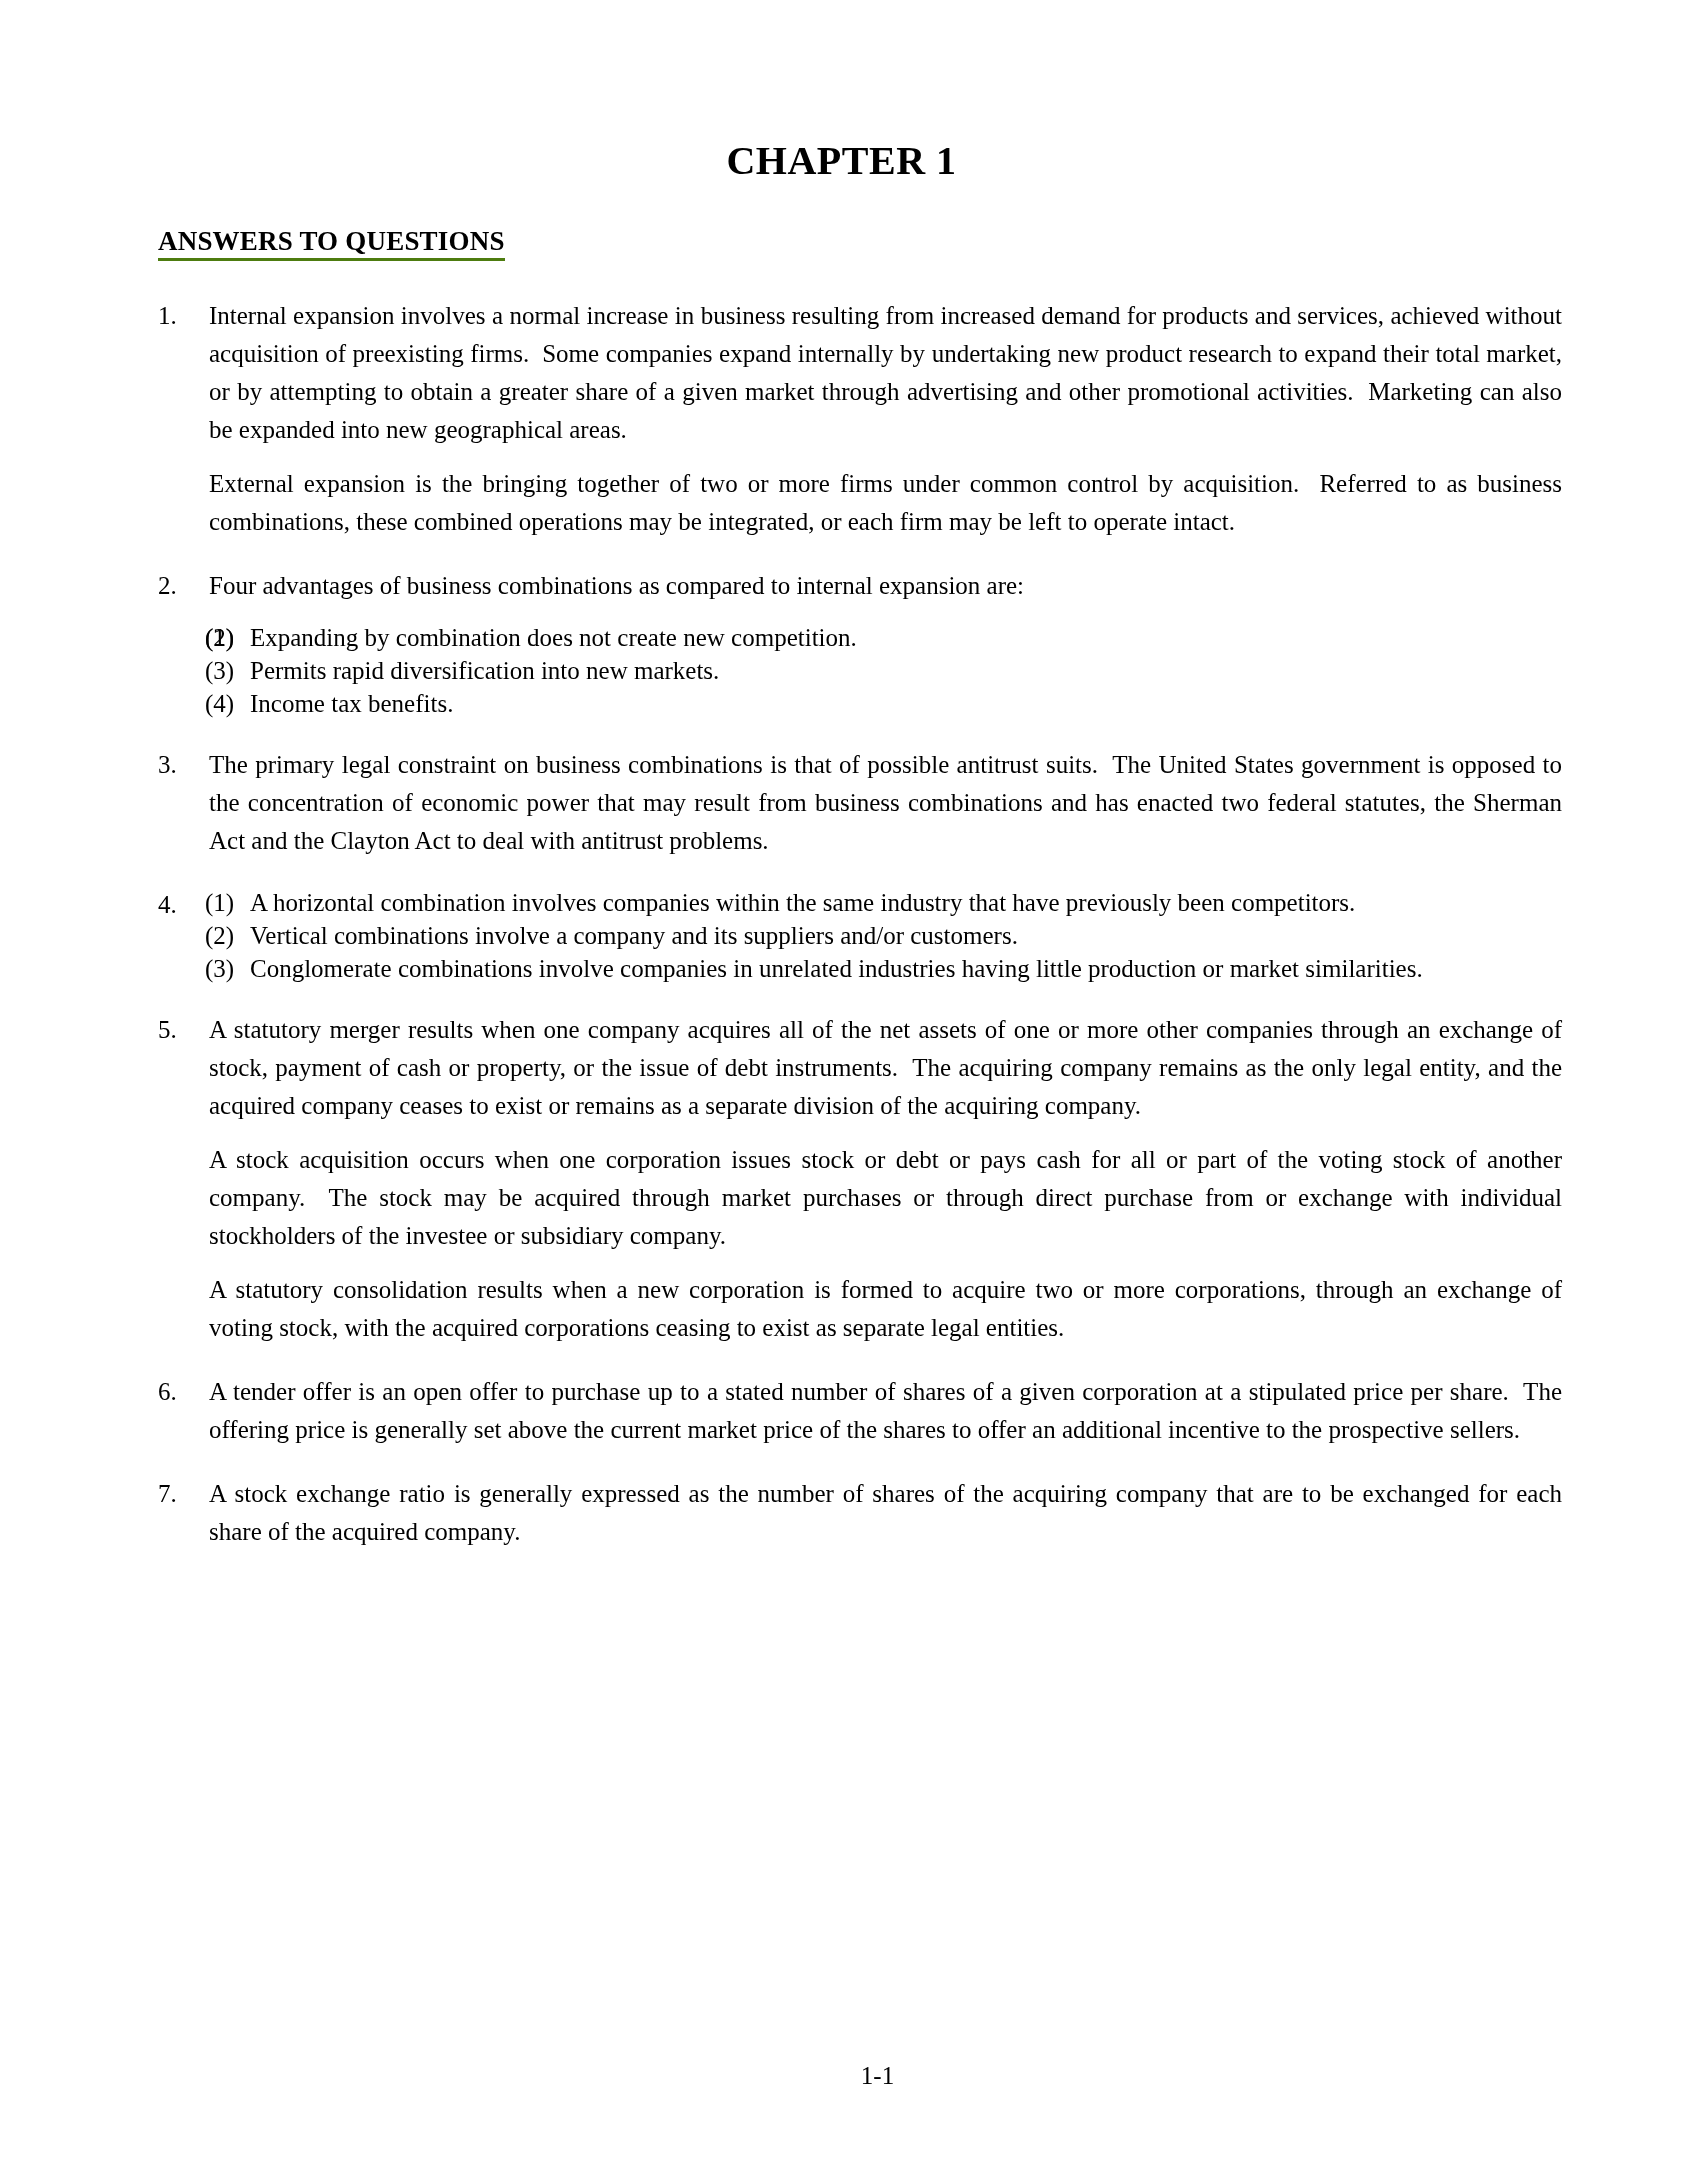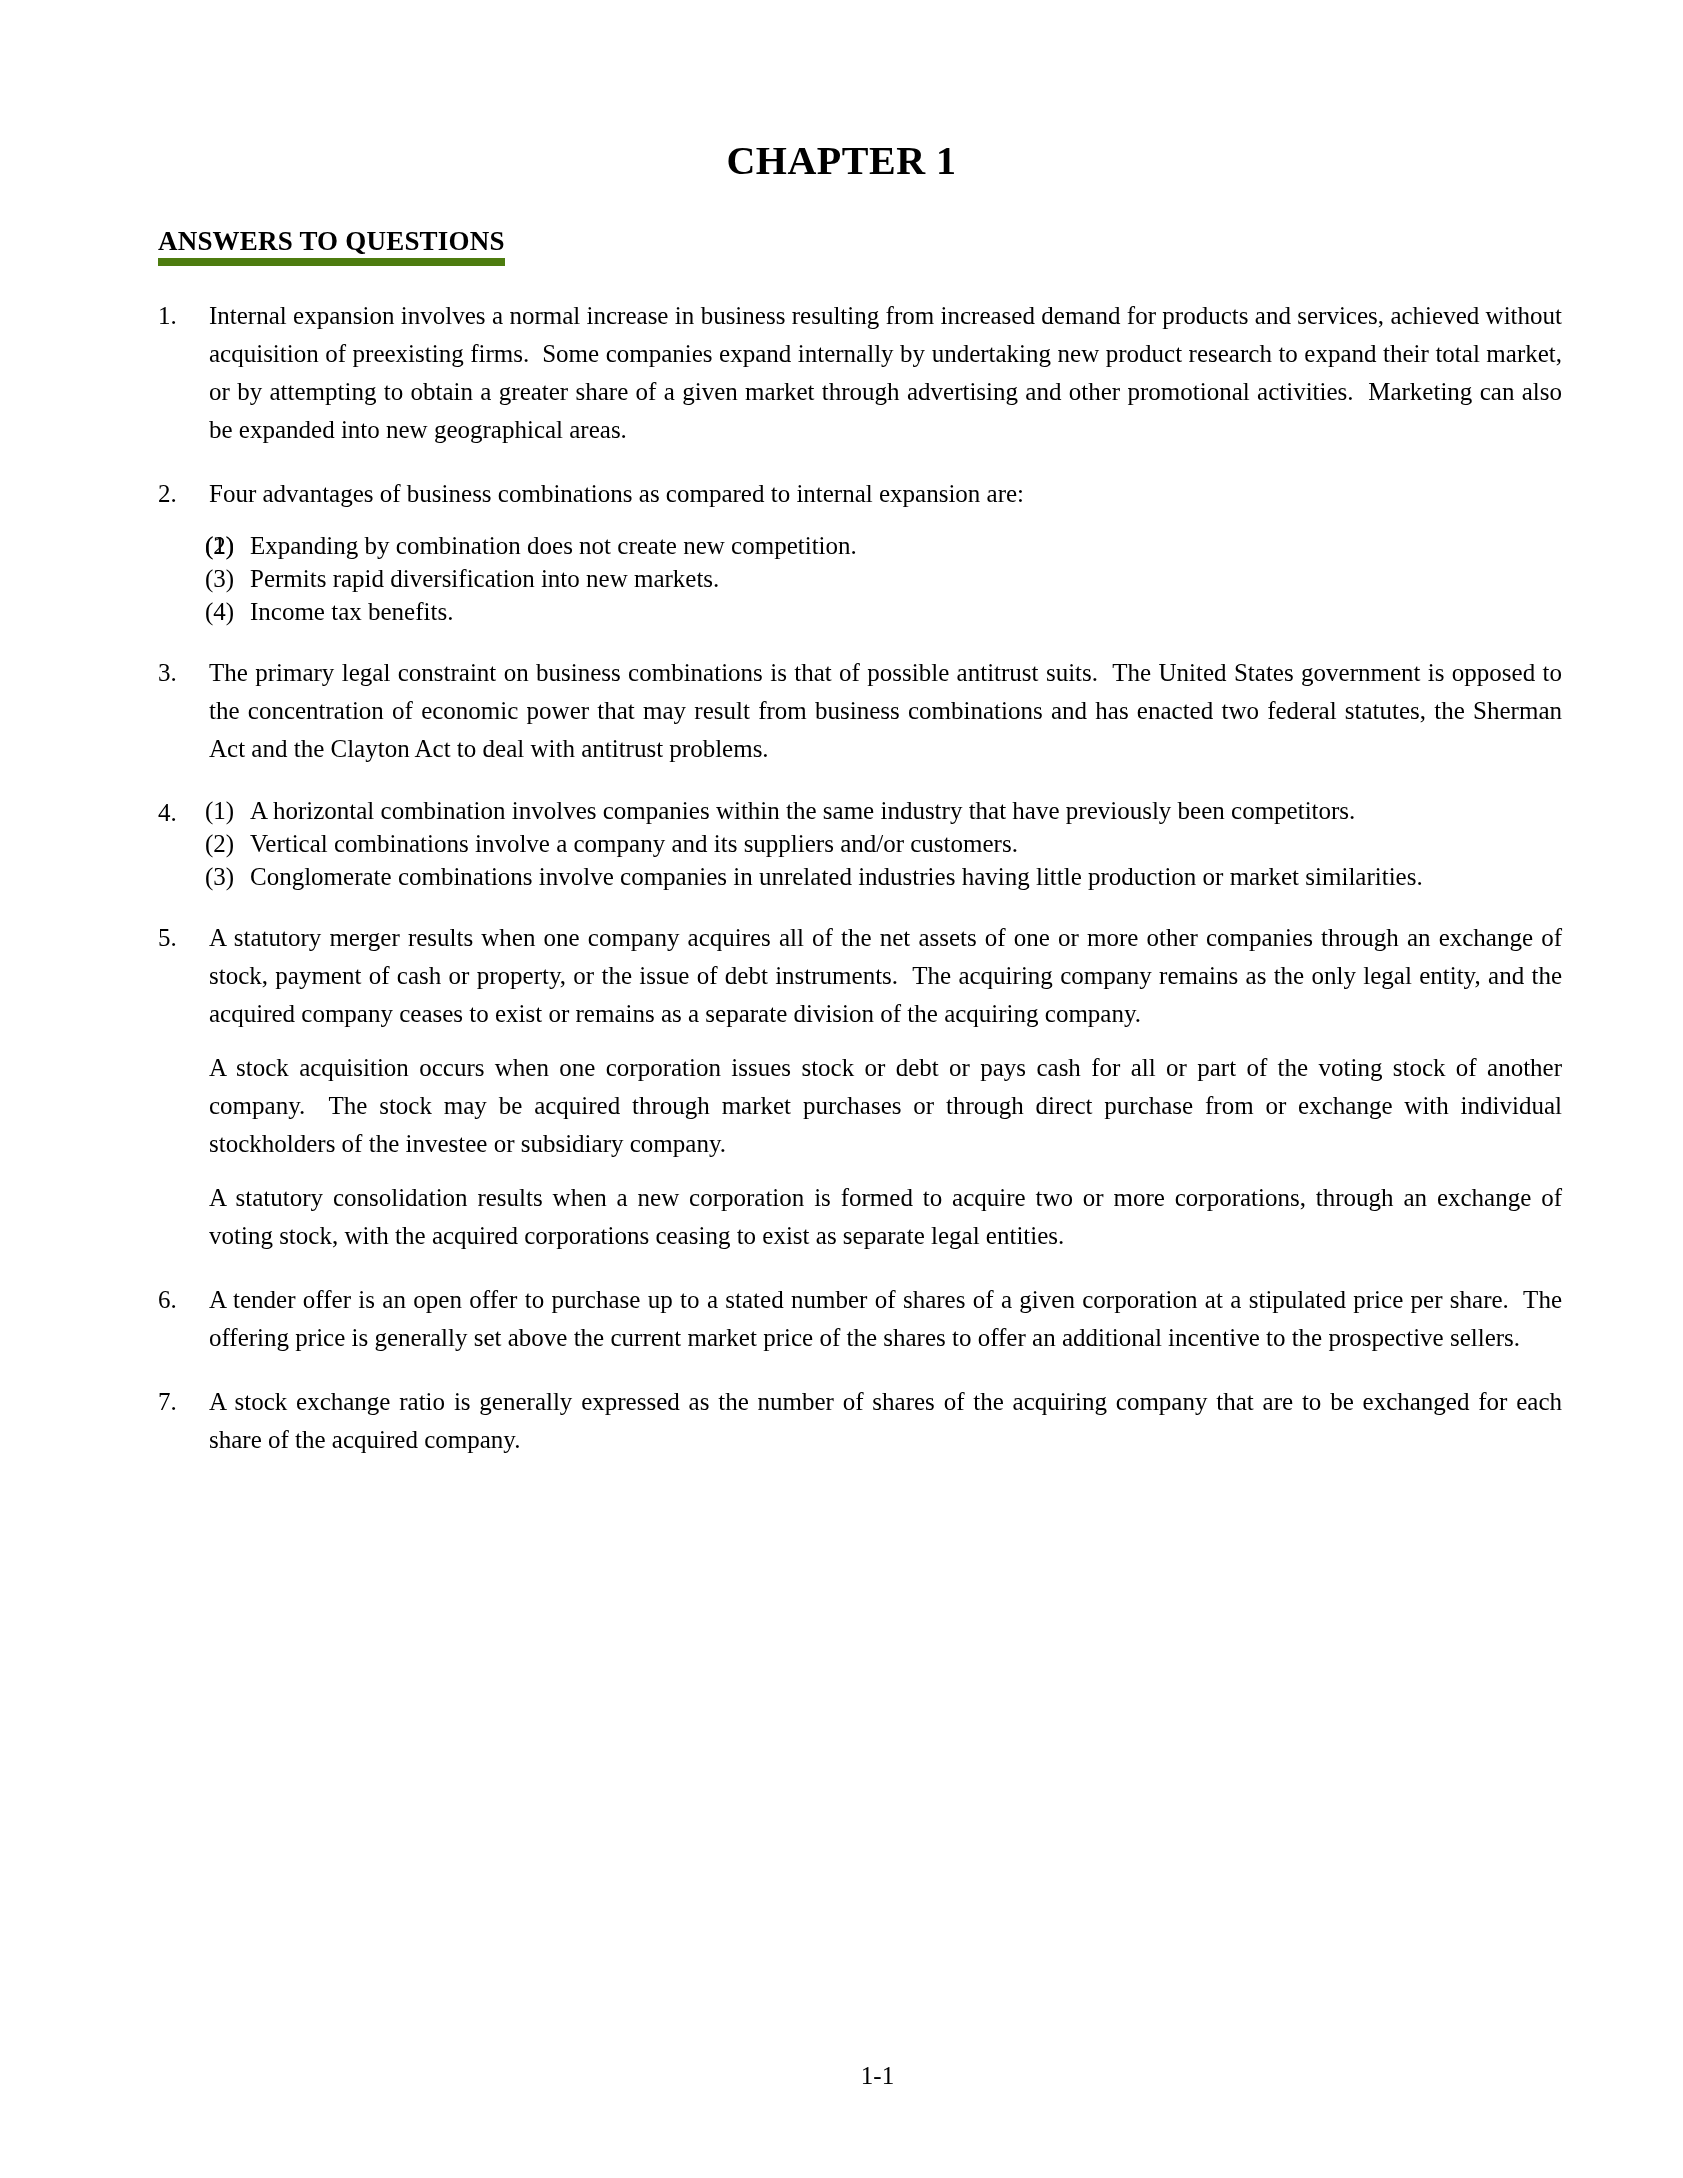--- a/index.html
+++ b/index.html
@@ -47,7 +47,7 @@
     font-weight: bold;
     letter-spacing: 0.2px;
     white-space: nowrap;
-    border-bottom: 8px solid #4d7c0f;
+    border-bottom: 3px solid #4d7c0f;
     padding-bottom: 1px;
     line-height: 1.15;
   }

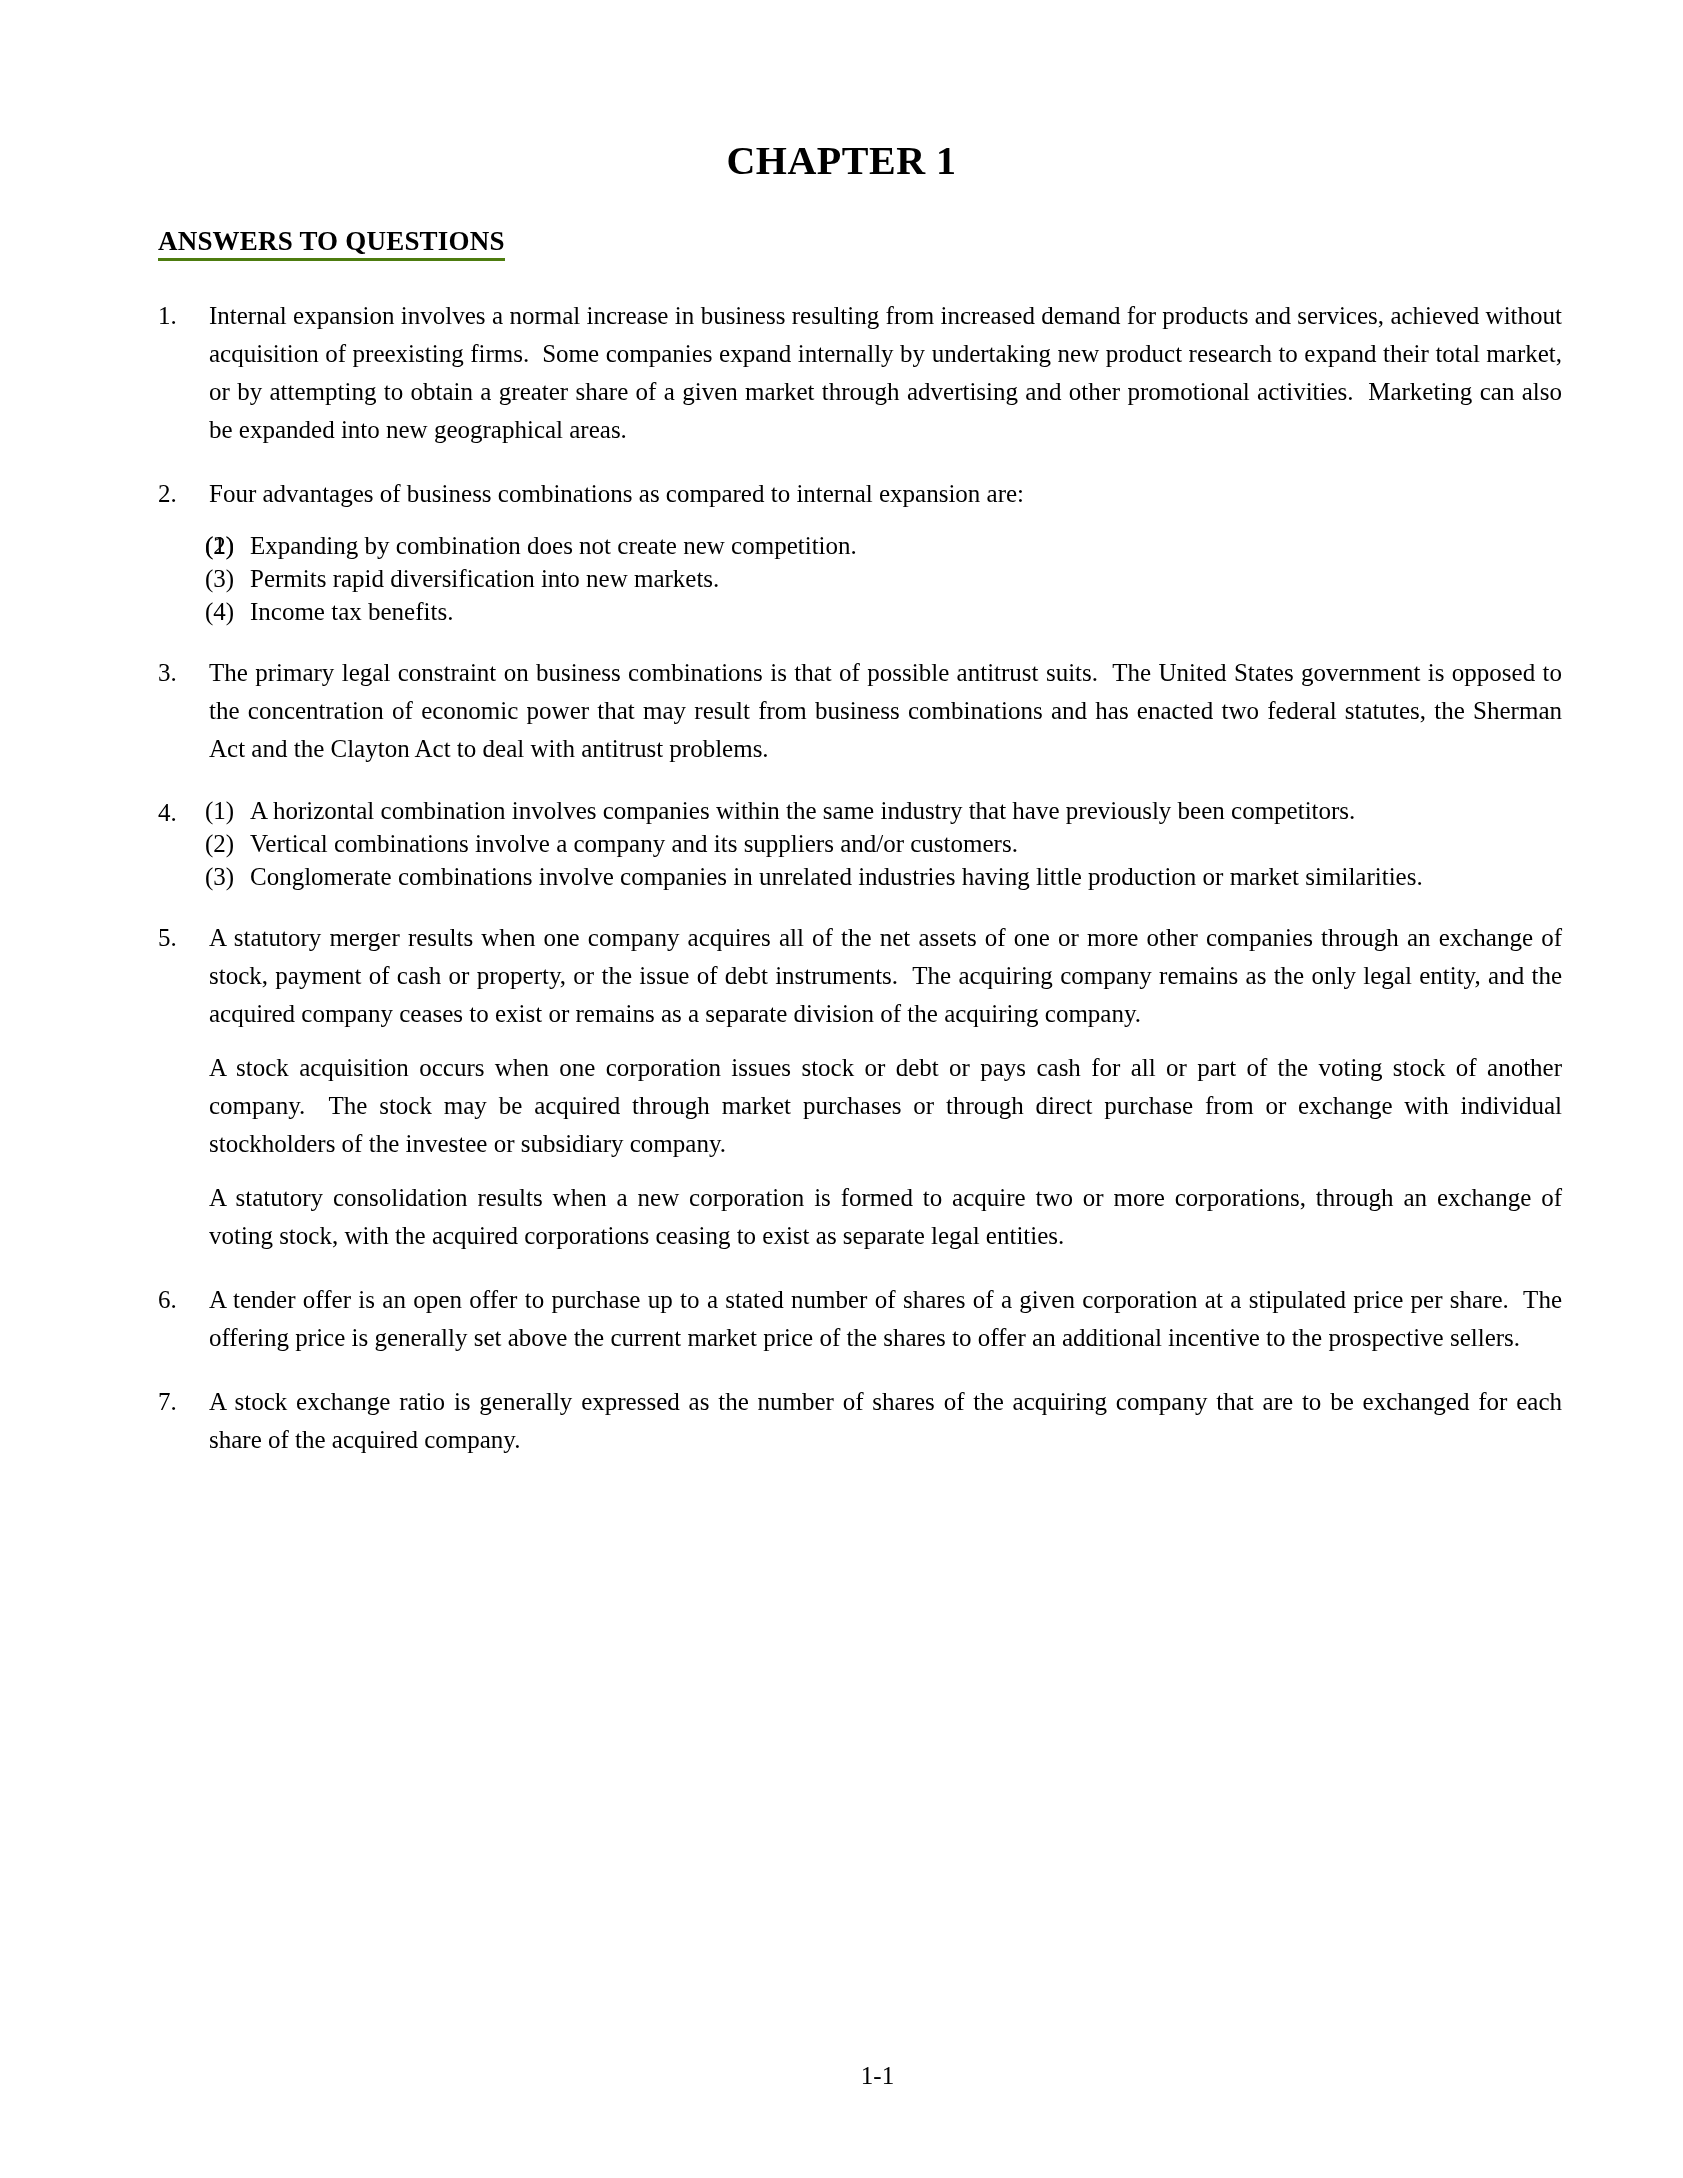--- a/index.html
+++ b/index.html
@@ -138,6 +138,7 @@
       <div class="qa-item">
         <div class="qa-number">1.</div>
         <p class="qa-para nolast">Internal expansion involves a normal increase in business resulting from increased demand for products and services, achieved without acquisition of preexisting firms.  Some companies expand internally by undertaking new product research to expand their total market, or by attempting to obtain a greater share of a given market through advertising and other promotional activities.  Marketing can also be expanded into new geographical areas.</p>
+        <p class="qa-para nolast">External expansion is the bringing together of two or more firms under common control by acquisition.  Referred to as business combinations, these combined operations may be integrated, or each firm may be left to operate intact.</p>
       </div>
       <div class="qa-item">
         <div class="qa-number">2.</div>

